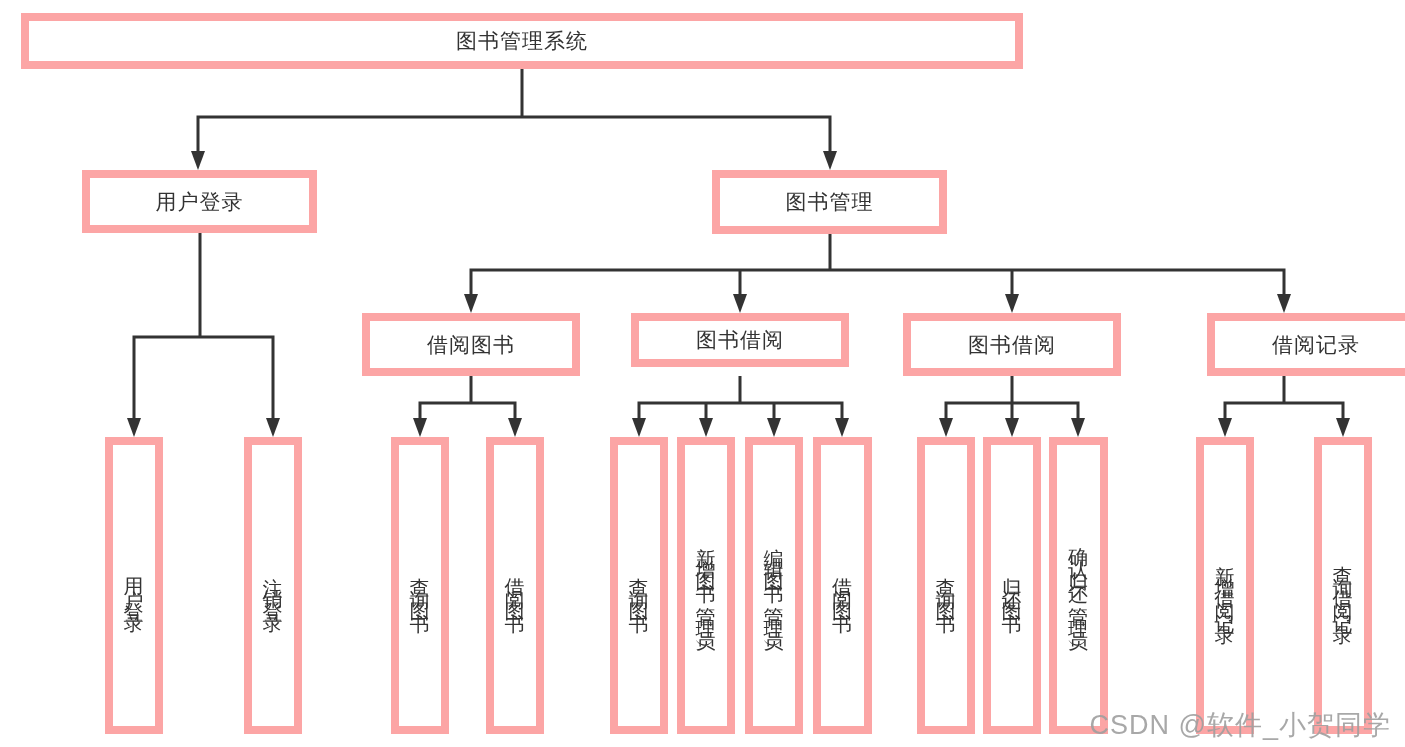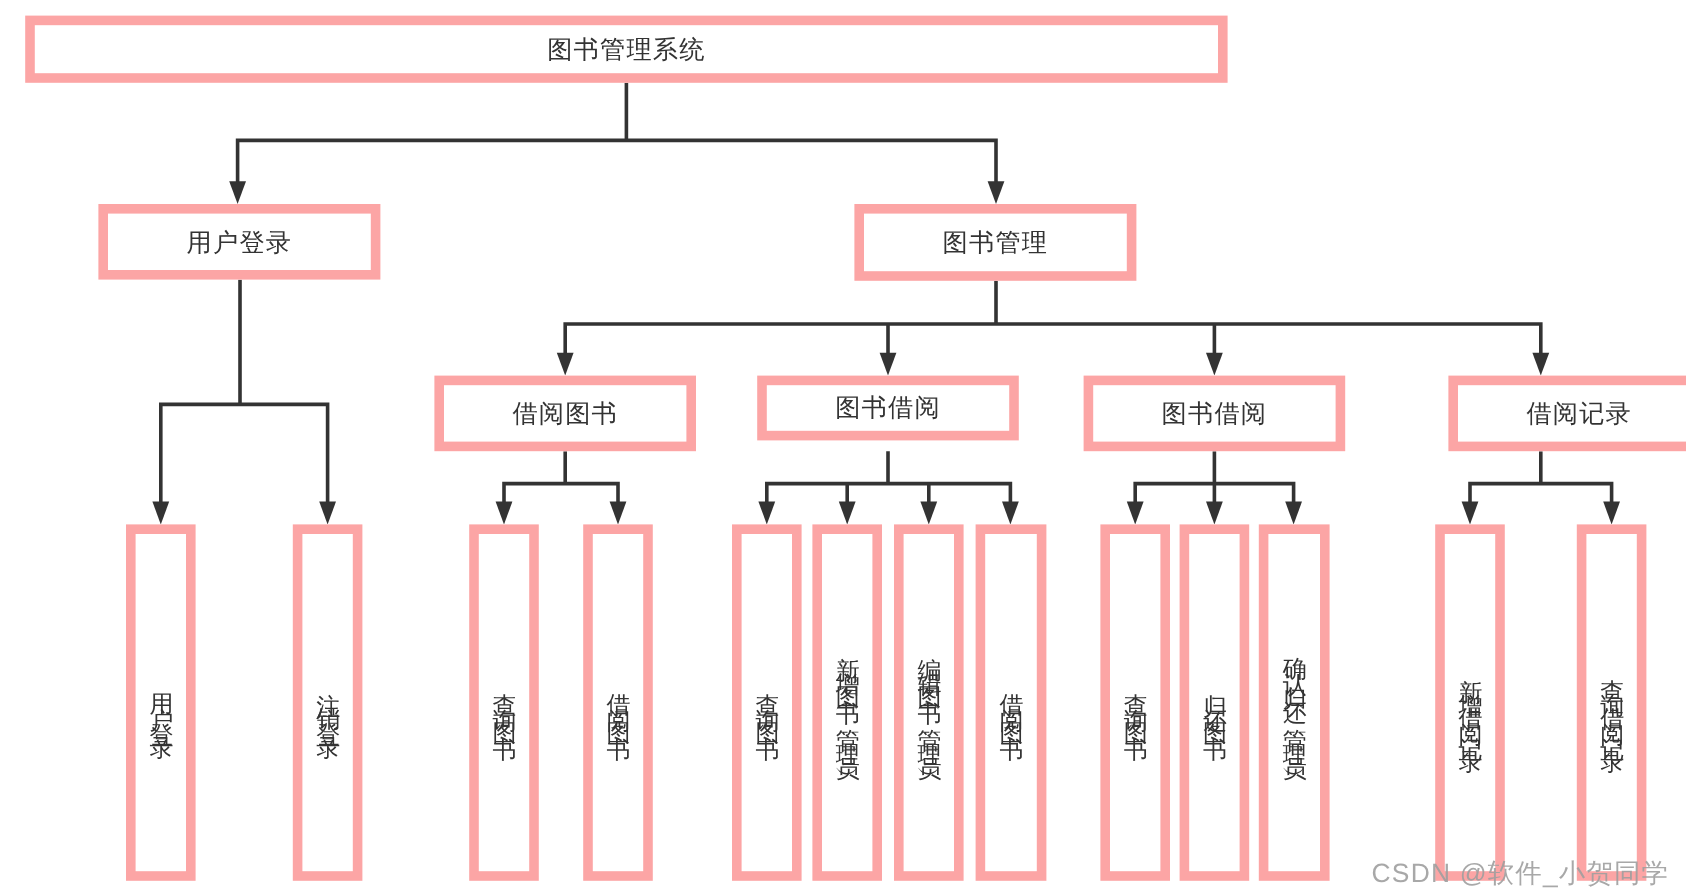--- a/index.html
+++ b/index.html
@@ -62,7 +62,7 @@
     position: absolute;
     right: 14px;
     bottom: 4px;
-    font-size: 22px;
+    font-size: 27px;
     color: rgba(158, 158, 158, 0.9);
     letter-spacing: 1px;
     white-space: nowrap;

